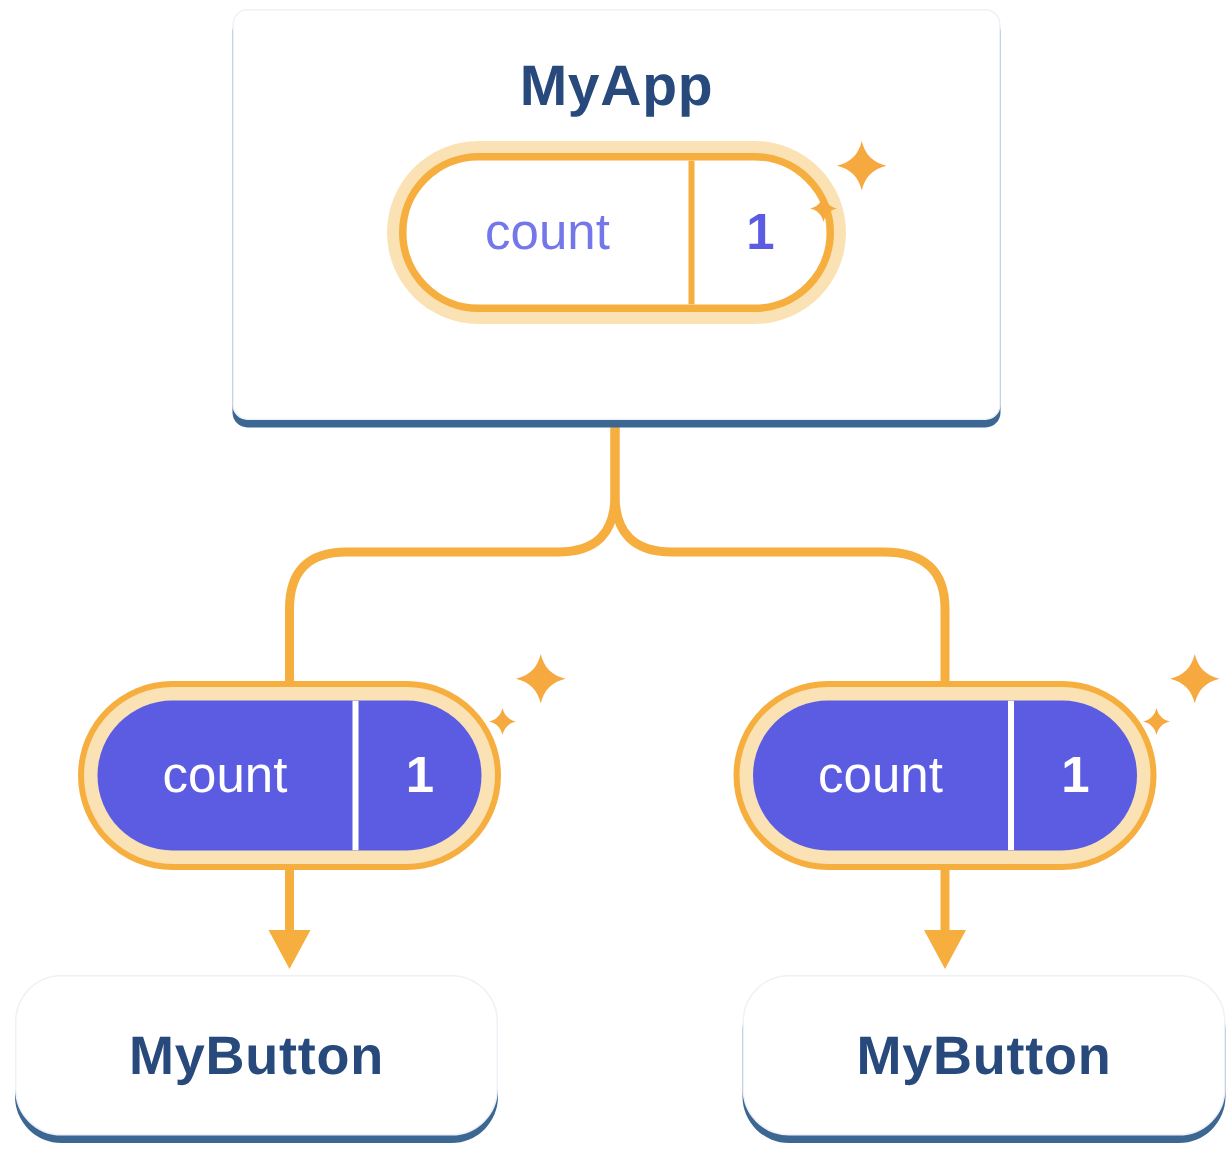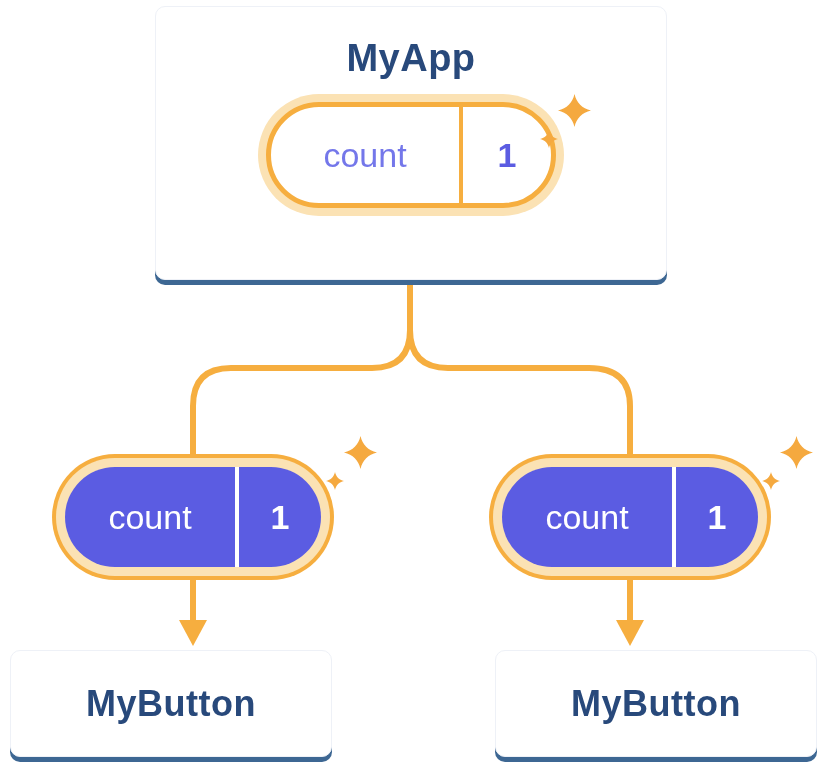--- a/index.html
+++ b/index.html
@@ -78,6 +78,7 @@
     display: flex; align-items: center; justify-content: center;
     font-size: 36px; font-weight: bold; color: #28497b;
     letter-spacing: 0.5px;
+    border-radius: 31px;
   }
   .card-button-left  { left: 10px;  top: 650px; }
   .card-button-right { left: 495px; top: 650px; }

